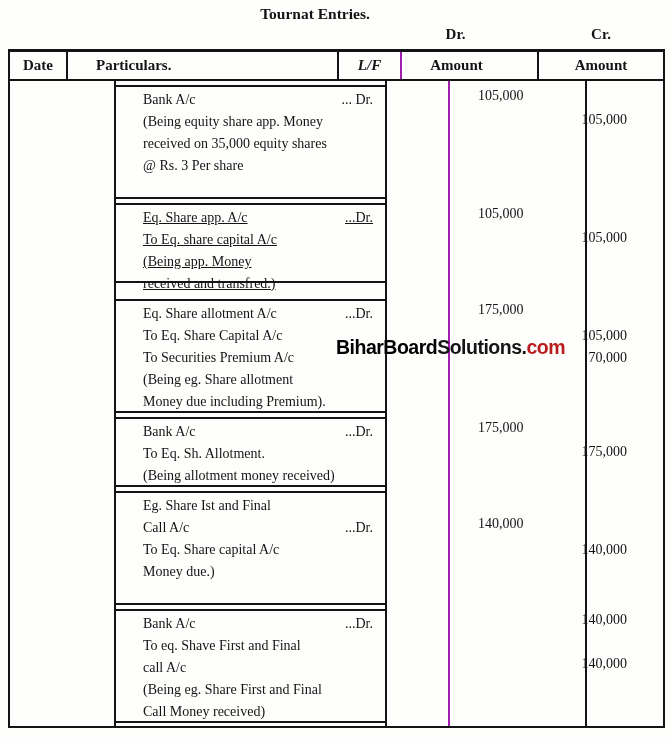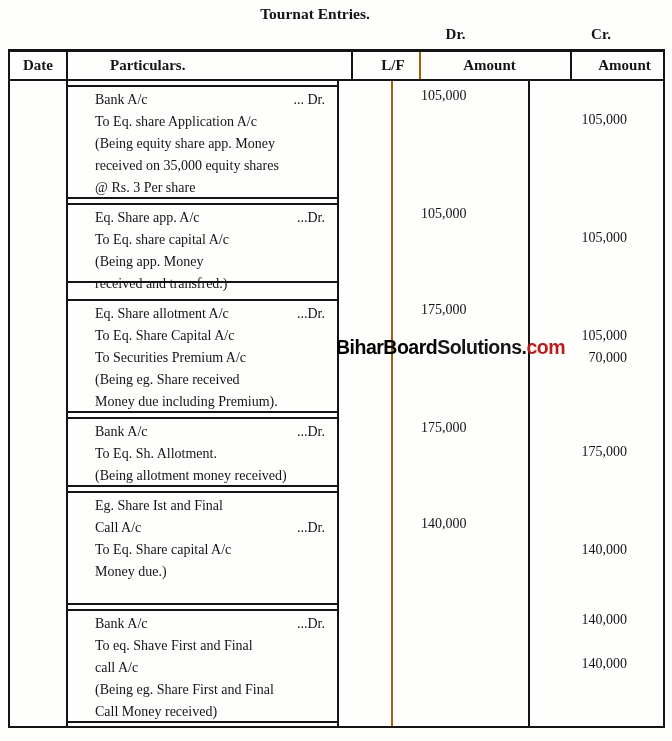--- a/index.html
+++ b/index.html
@@ -21,7 +21,7 @@
     position:absolute;left:8px;top:49px;width:653px;
     border:2px solid #141414;border-top-width:3px;background:transparent;
   }
-  .hrow{display:flex;height:27px;border-bottom:2px solid #141414;font-weight:bold;font-size:15px;gap:14px;}
+  .hrow{display:flex;height:27px;border-bottom:2px solid #141414;font-weight:bold;font-size:15px;}
   .hrow .cell{display:flex;align-items:center;justify-content:center;}
   .row{display:flex;}
   .cell{box-sizing:border-box;position:relative;}

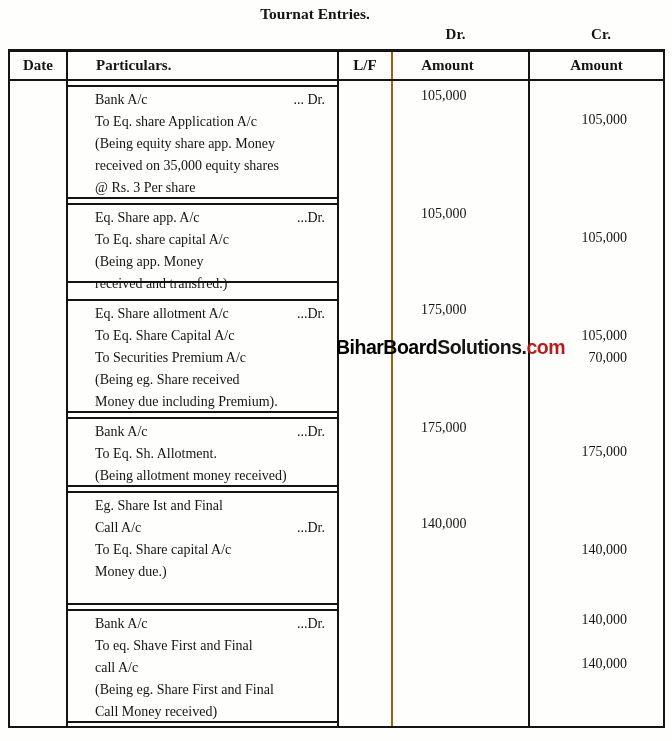--- a/index.html
+++ b/index.html
@@ -27,7 +27,7 @@
   .cell{box-sizing:border-box;position:relative;}
   .c-date{width:58px;border-right:2px solid #141414;}
   .c-part{width:271px;border-right:2px solid #141414;}
-  .c-lf{width:54px;border-right:2px solid #a16207;}
+  .c-lf{width:63px;border-right:2px solid #a21caf;font-style:italic;}
   .c-dr{width:137px;border-right:2px solid #141414;}
   .c-cr{flex:1;}
   .hrow .c-part{justify-content:flex-start;padding-left:28px;}

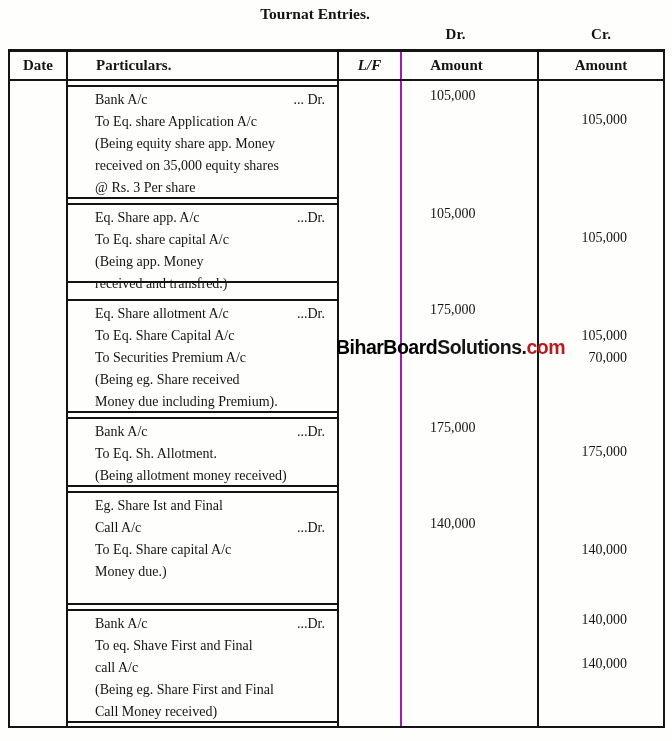--- a/index.html
+++ b/index.html
@@ -23,7 +23,7 @@
   }
   .hrow{display:flex;height:27px;border-bottom:2px solid #141414;font-weight:bold;font-size:15px;}
   .hrow .cell{display:flex;align-items:center;justify-content:center;}
-  .row{display:flex;}
+  .row{display:flex;margin-left:48px;}
   .cell{box-sizing:border-box;position:relative;}
   .c-date{width:58px;border-right:2px solid #141414;}
   .c-part{width:271px;border-right:2px solid #141414;}

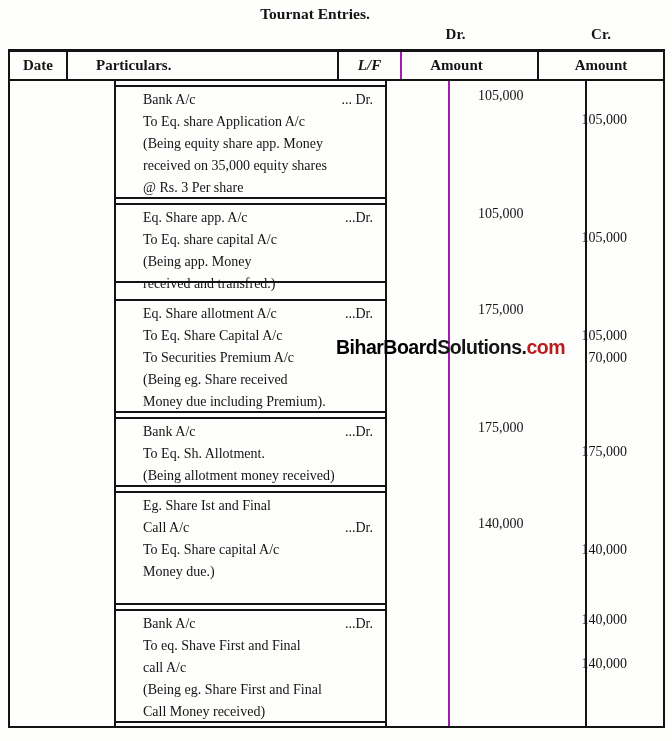--- a/index.html
+++ b/index.html
@@ -78,9 +78,6 @@
             <span class="drtag">... Dr.</span>
           </div>
         <div class="pline">
-            <span>To Eq. share Application A/c</span>
-          </div>
-        <div class="pline">
             <span>(Being equity share app. Money</span>
           </div>
         <div class="pline">

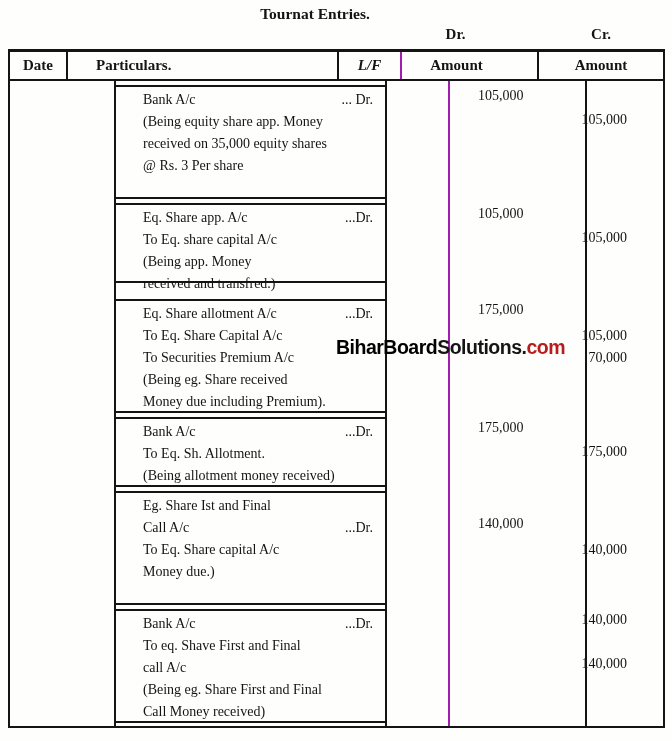--- a/index.html
+++ b/index.html
@@ -37,7 +37,7 @@
     border:2px solid #141414;box-sizing:border-box;
     padding:2px 12px 0 27px;font-size:14px;line-height:22px;
   }
-  .h114{height:114px;} .h92{height:80px;} .h70{height:70px;}
+  .h114{height:114px;} .h92{height:80px;text-decoration:underline;} .h70{height:70px;}
   .pline{display:flex;justify-content:space-between;white-space:nowrap;}
   .drtag{padding-left:4px;}
   .amt{position:absolute;font-size:14px;white-space:nowrap;}

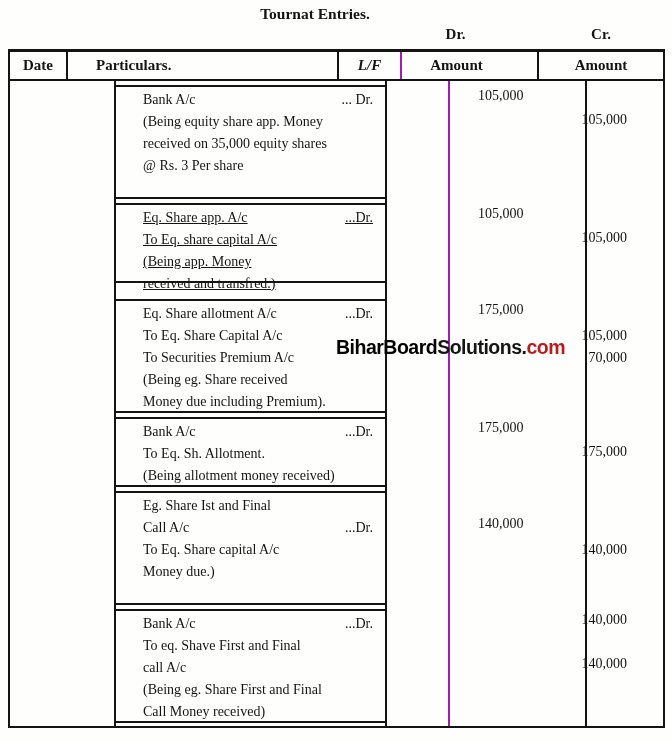--- a/index.html
+++ b/index.html
@@ -140,7 +140,7 @@
             <span>To Securities Premium A/c</span>
           </div>
         <div class="pline">
-            <span>(Being eg. Share received</span>
+            <span>(Being eg. Share allotment</span>
           </div>
         <div class="pline">
             <span>Money due including Premium).</span>

